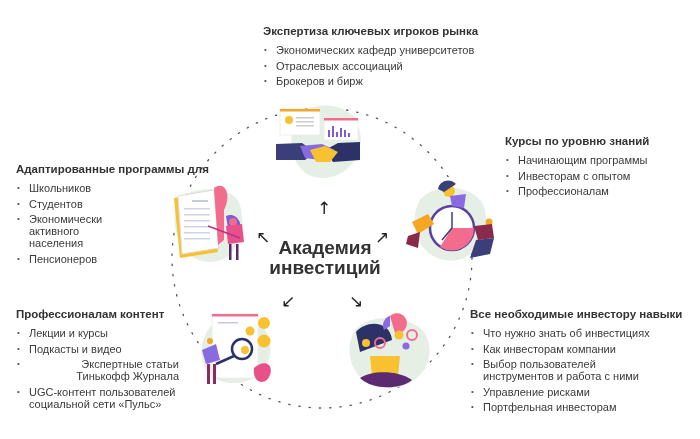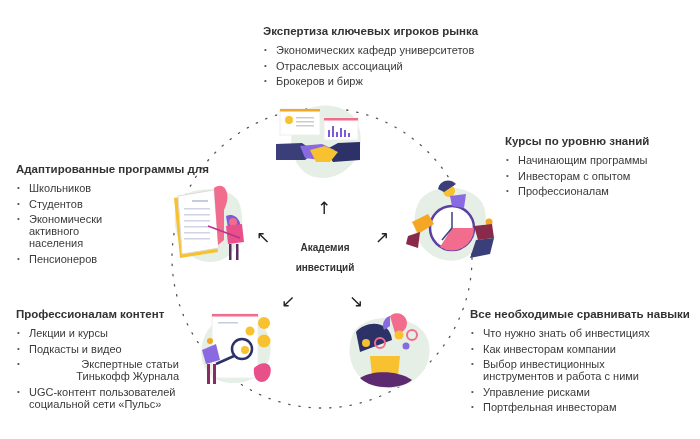--- a/index.html
+++ b/index.html
@@ -11,7 +11,7 @@
   .block li { font-size: 11px; line-height: 12px; margin-bottom: 3.5px; position: relative; padding-left: 13px; color: #3a3a3a; }
   .block li::before { content: "•"; position: absolute; left: 1px; top: 0; font-size: 8px; color: #555; }
   .center-title { position: absolute; left: 265px; top: 238px; width: 120px; text-align: center;
-                  font-size: 10px; font-weight: bold; line-height: 20px; color: #333333; }
+                  font-size: 19px; font-weight: bold; line-height: 20px; color: #333333; }
   .arrow { position: absolute; font-size: 17px; color: #222; line-height: 1; font-family: "DejaVu Sans", sans-serif; }
   svg.art { position: absolute; left: 0; top: 0; }
 </style>

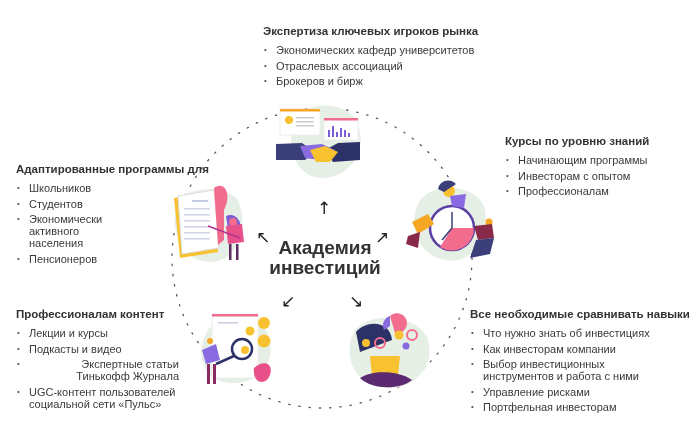--- a/index.html
+++ b/index.html
@@ -154,7 +154,7 @@
 </div>
 
 <div class="block" style="left:470px; top:308px; width:215px;">
-  <h3>Все необходимые сравнивать навыки</h3>
+  <h3>Все необходимые инвестору навыки</h3>
   <ul>
     <li>Что нужно знать об инвестициях</li>
     <li>Как инвесторам компании</li>

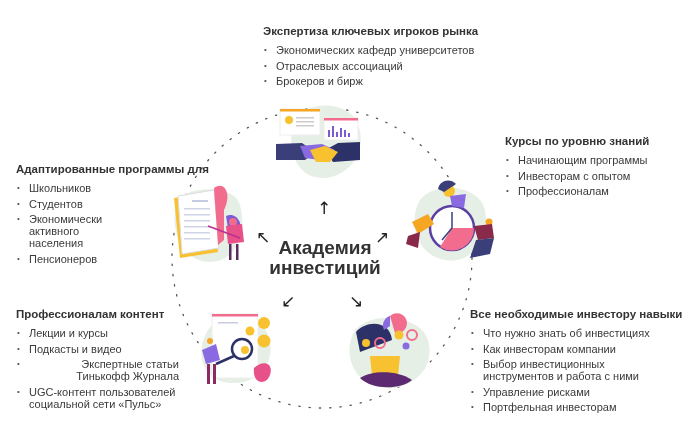--- a/index.html
+++ b/index.html
@@ -158,7 +158,7 @@
   <ul>
     <li>Что нужно знать об инвестициях</li>
     <li>Как инвесторам компании</li>
-    <li style="width:180px;">Выбор инвестиционных инструментов и работа с ними</li>
+    <li style="width:180px;">Выбор пользователей инструментов и работа с ними</li>
     <li>Управление рисками</li>
     <li>Портфельная инвесторам</li>
   </ul>

